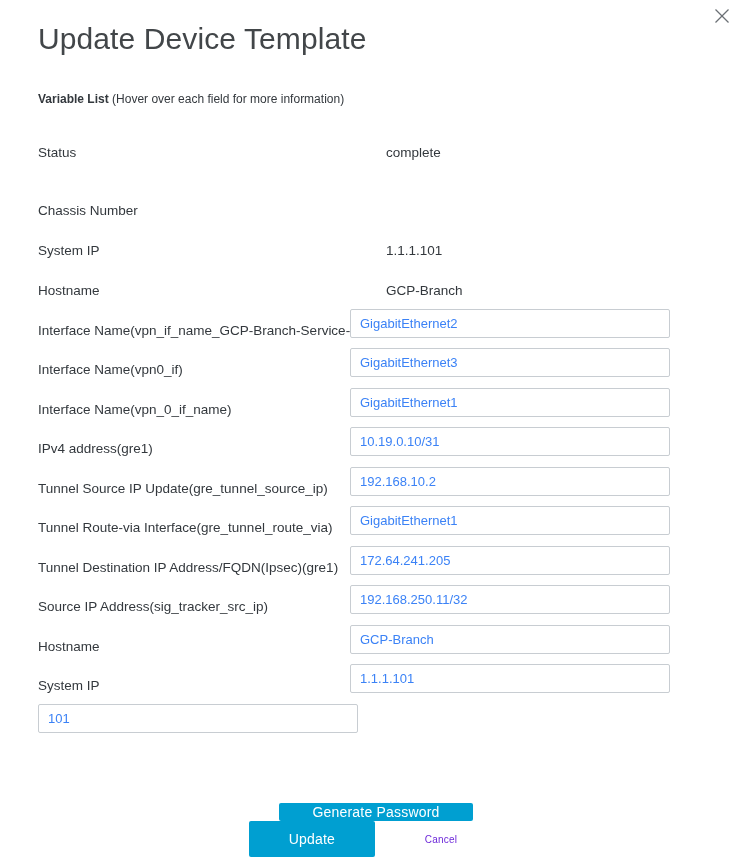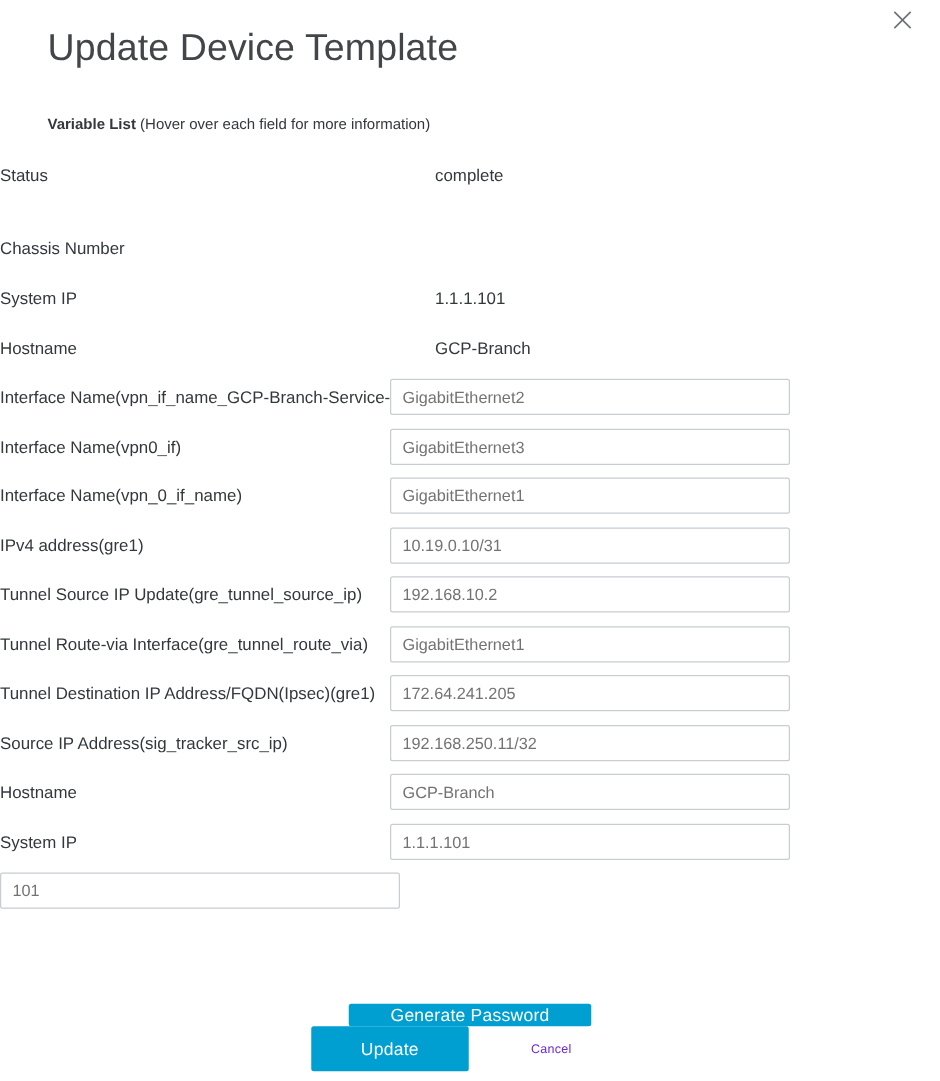--- a/index.html
+++ b/index.html
@@ -62,7 +62,8 @@
   }
   .row {
     display: flex;
-    align-items: center;
+    align-items: flex-end;
+    padding-left: 38px;
     height: 39.5px;
   }
   .row.static { height: 40px; }

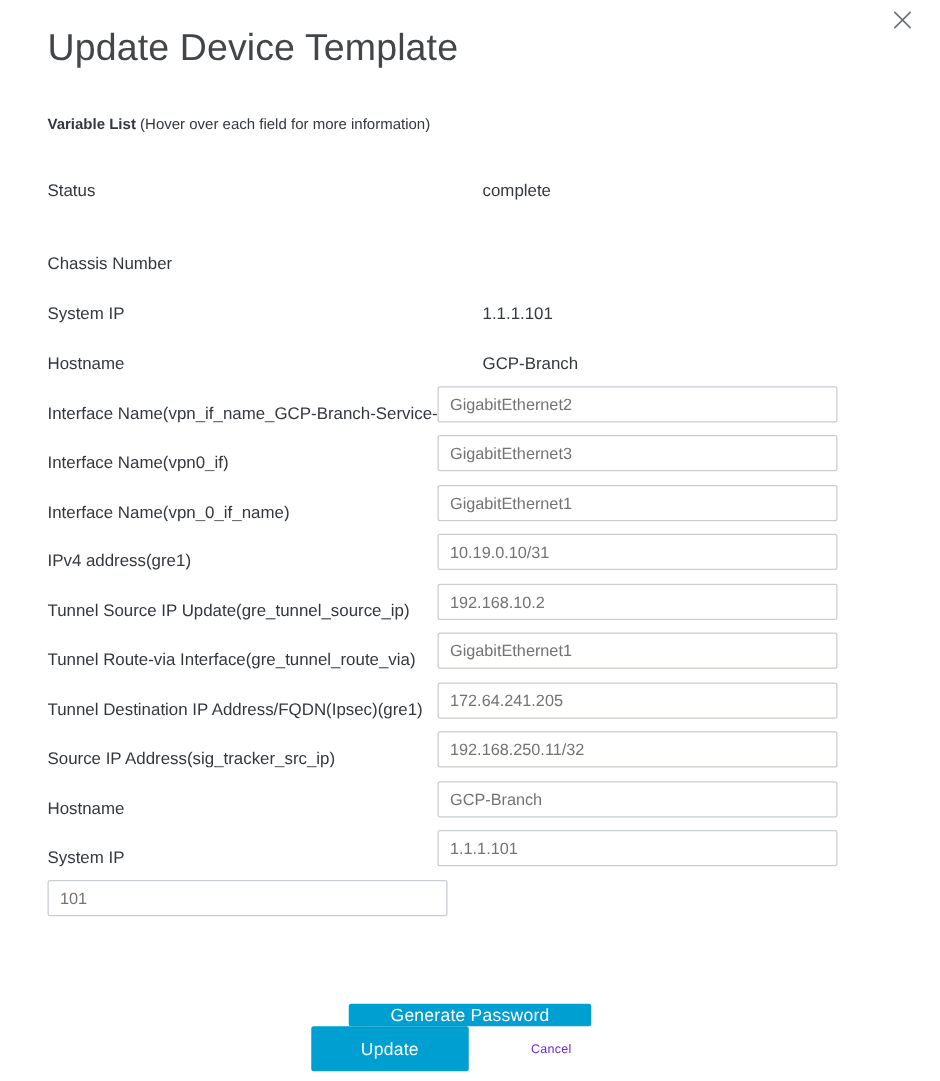--- a/index.html
+++ b/index.html
@@ -88,7 +88,7 @@
     background: #fff;
     font-family: "Liberation Sans", sans-serif;
     font-size: 13px;
-    color: #737373;
+    color: #3b82f6;
     padding: 0 9px;
     outline: none;
   }

